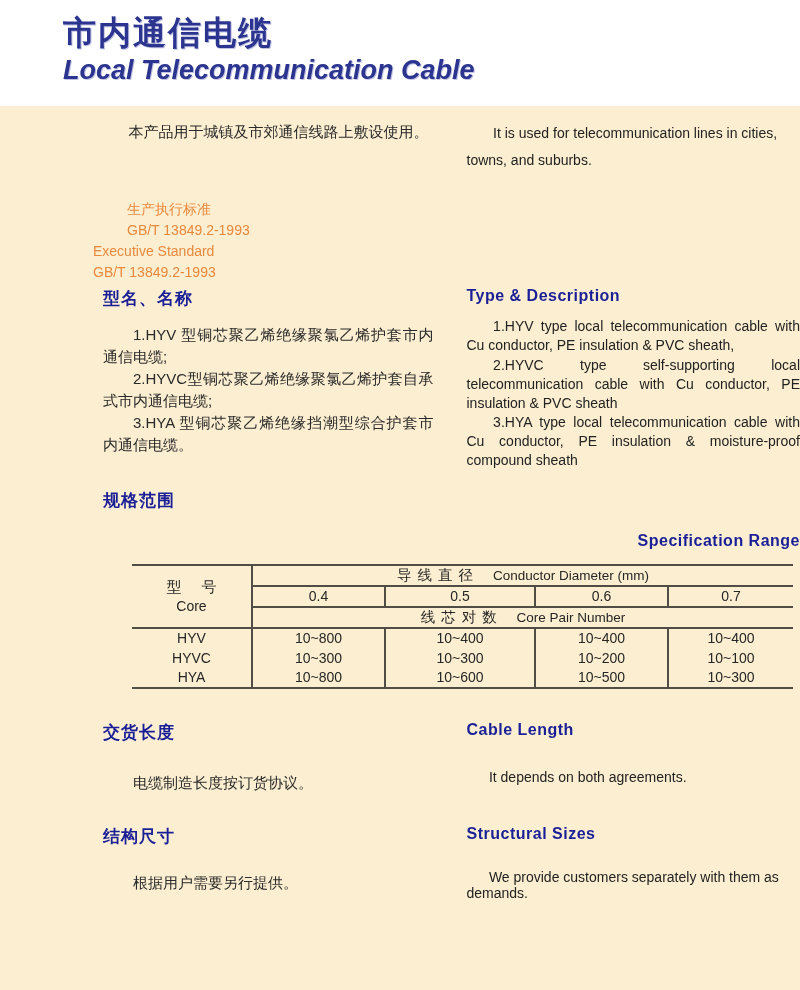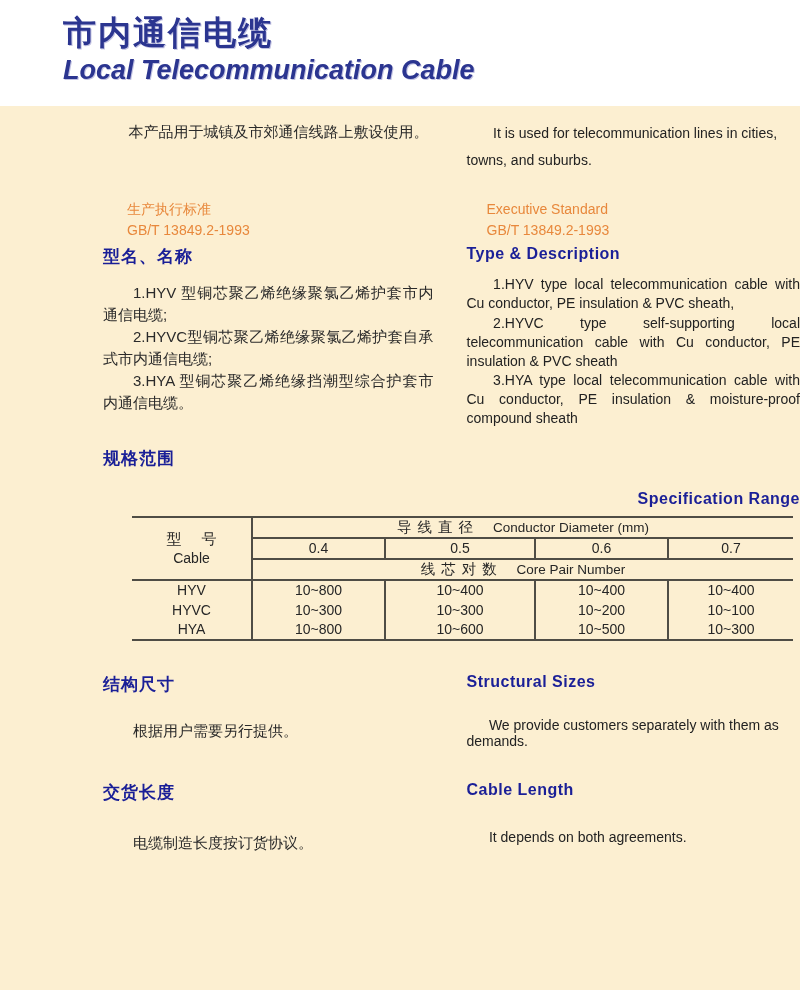--- a/index.html
+++ b/index.html
@@ -40,7 +40,7 @@
   .intro-cn{font-size:15px;line-height:1.6;text-indent:1.7em;color:#2a2a2a;}
   .intro-en{font-size:14px;line-height:1.9;text-indent:1.9em;color:#222;}
   
-  .standards{margin-top:26px;}
+  .standards{margin-top:26px;flex-direction:column;}
   .std-block{color:var(--orange);font-size:14px;line-height:1.5;}
   .std-l{padding-left:24px;}
   .std-r{padding-left:20px;}

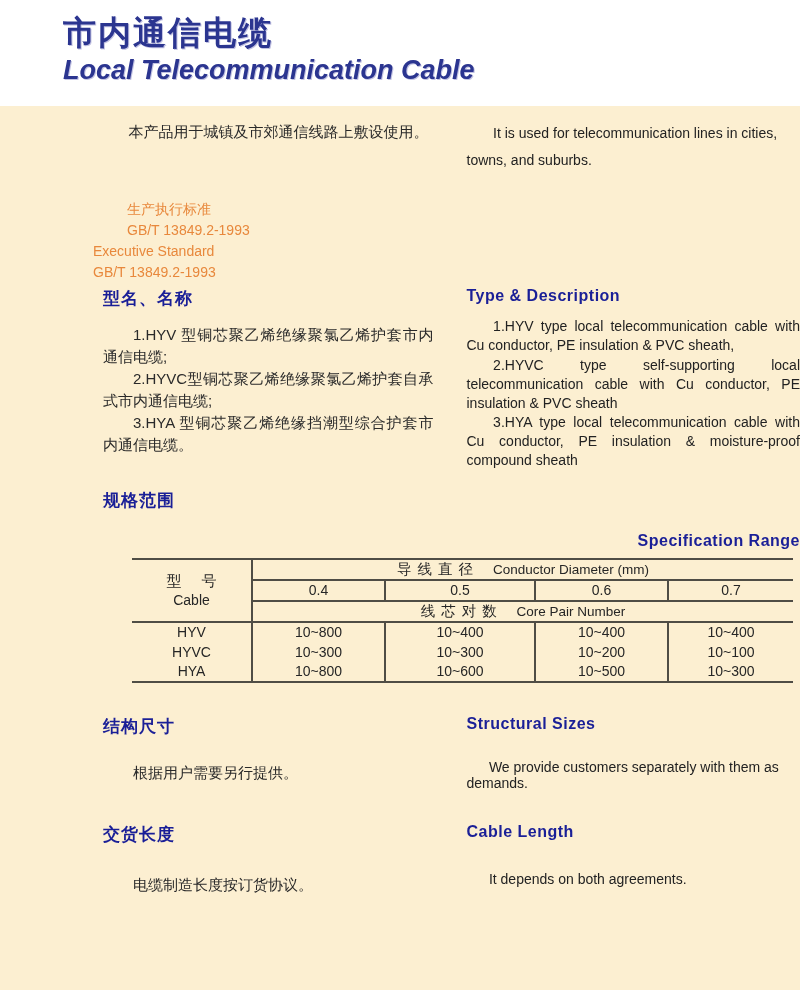--- a/index.html
+++ b/index.html
@@ -57,7 +57,7 @@
   .spec-head{margin-top:18px;margin-left:63px;}
   .spec-head .h-en{display:block;margin-top:20px;text-align:right;}
   
-  .spec-table-wrap{margin:8px 0 0 92px;}
+  .spec-table-wrap{margin:14px 0 0 92px;}
   table.spec{border-collapse:collapse;width:661px;table-layout:fixed;
     border-top:2px solid var(--line);border-bottom:2px solid var(--line);
     font-size:14px;color:#262626;}

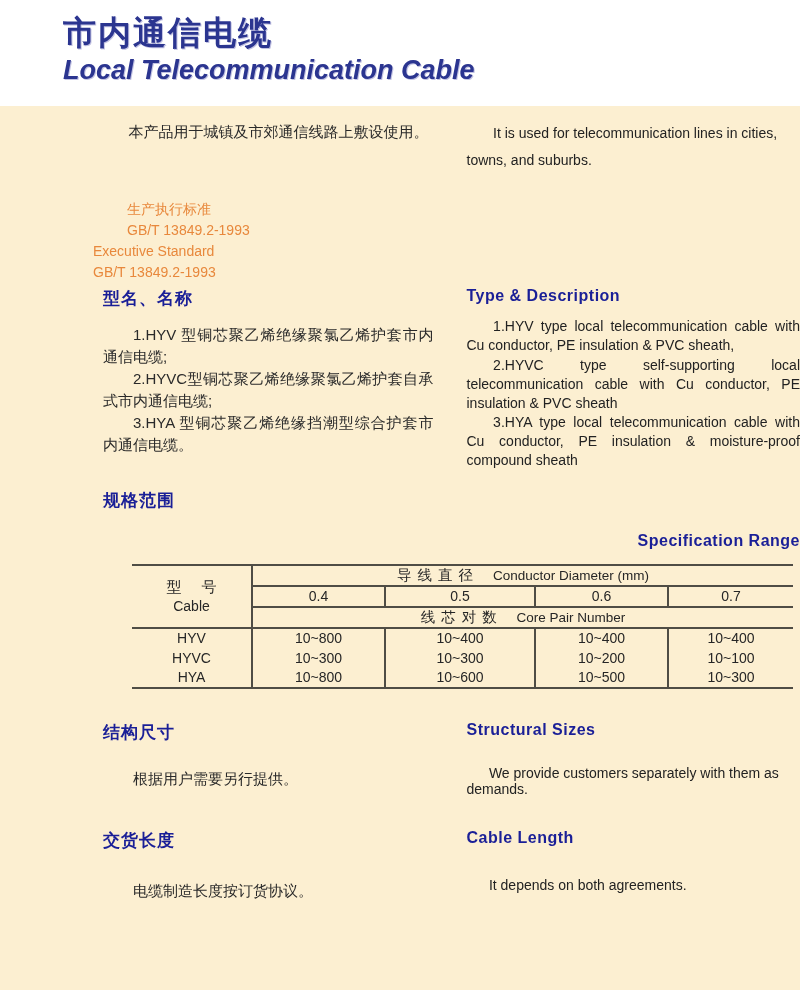--- a/index.html
+++ b/index.html
@@ -144,7 +144,7 @@
           <tr>
             <th class="cell-type" rowspan="3">
               <span class="tcn">型 号</span>
-              <span class="ten">Cable</span>
+              <span class="ten">Core</span>
             </th>
             <td class="hdr-span" colspan="4">
               <span class="cn">导线直径</span>

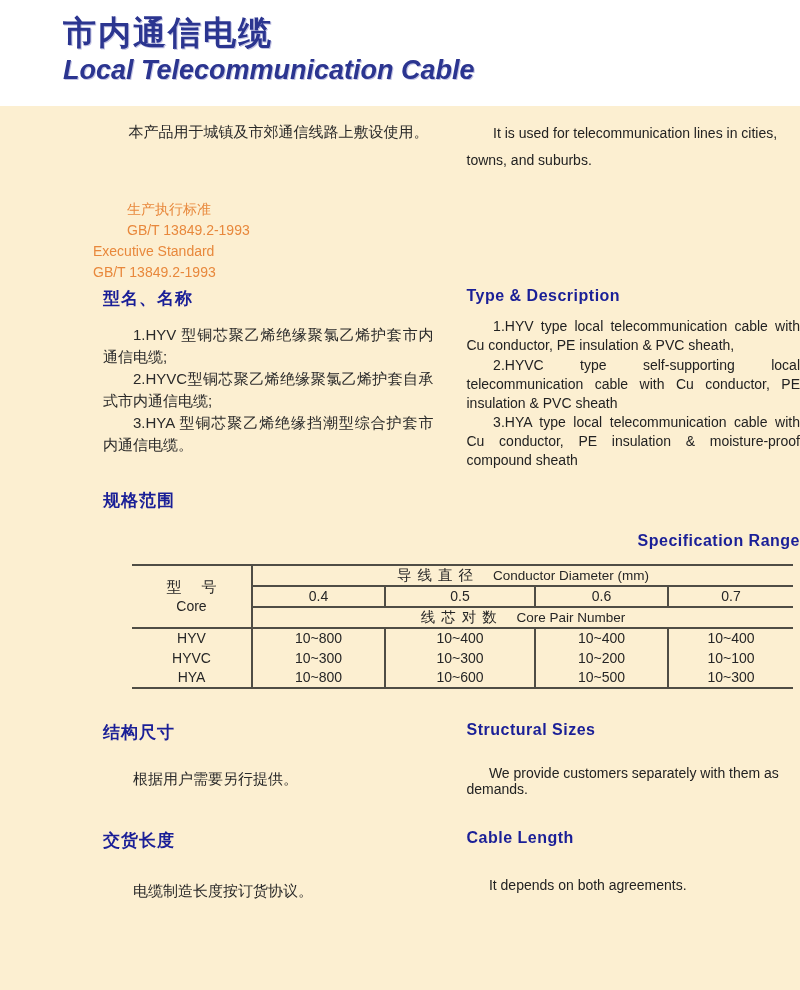--- a/index.html
+++ b/index.html
@@ -188,6 +188,17 @@
       </table>
     </div>
 
+    <div class="row sect2">
+      <div class="col-l">
+        <div class="h-cn">交货长度</div>
+        <p class="sect-body-cn">电缆制造长度按订货协议。</p>
+      </div>
+      <div class="col-r">
+        <div class="h-en">Cable Length</div>
+        <p class="sect-body-en">It depends on both agreements.</p>
+      </div>
+    </div>
+
     <div class="row sect">
       <div class="col-l">
         <div class="h-cn">结构尺寸</div>
@@ -199,17 +210,6 @@
       </div>
     </div>
 
-    <div class="row sect2">
-      <div class="col-l">
-        <div class="h-cn">交货长度</div>
-        <p class="sect-body-cn">电缆制造长度按订货协议。</p>
-      </div>
-      <div class="col-r">
-        <div class="h-en">Cable Length</div>
-        <p class="sect-body-en">It depends on both agreements.</p>
-      </div>
-    </div>
-
   </div>
 </div>
 

